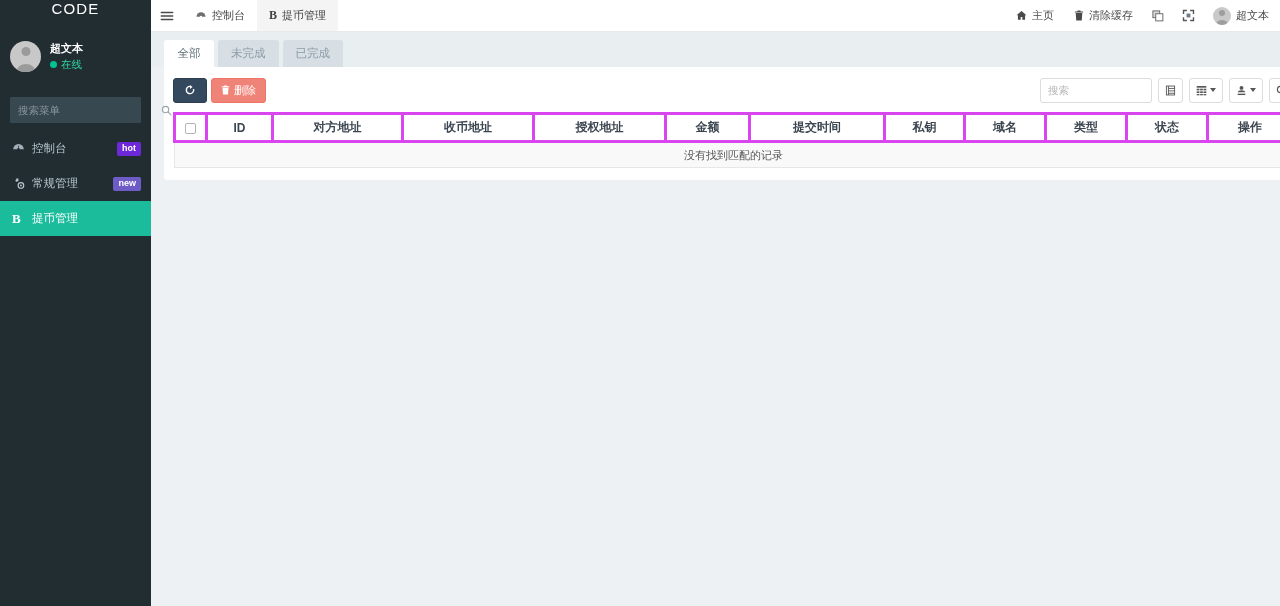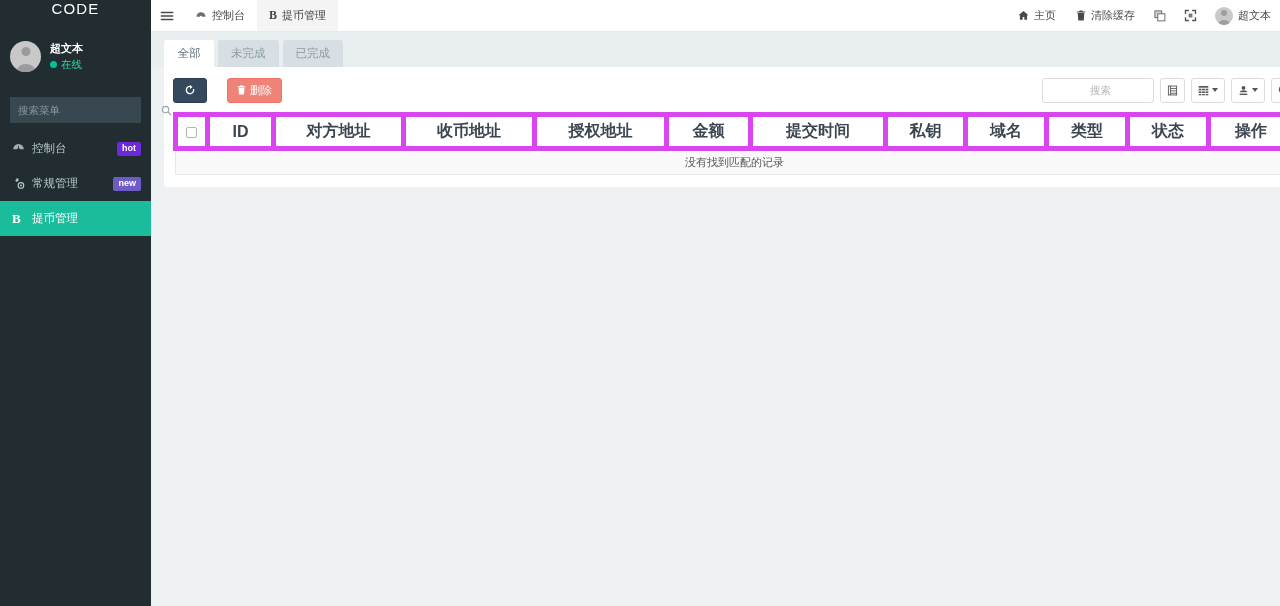--- a/index.html
+++ b/index.html
@@ -142,7 +142,7 @@
     border-radius: 3px; cursor: pointer; color: #fff;
   }
   .btn-dark { background: #34495e; border-color: #2c3e50; padding: 0 10px; }
-  .btn-del { background: #f08377; border-color: #ee7565; margin-left: 20px; }
+  .btn-del { background: #f08377; border-color: #ee7565; margin-left: 4px; }
   .toolbar-right { margin-left: auto; display: flex; align-items: center; gap: 6px; }
   .search-box {
     width: 112px; height: 25px; border: 1px solid #dcdcdc; border-radius: 3px;

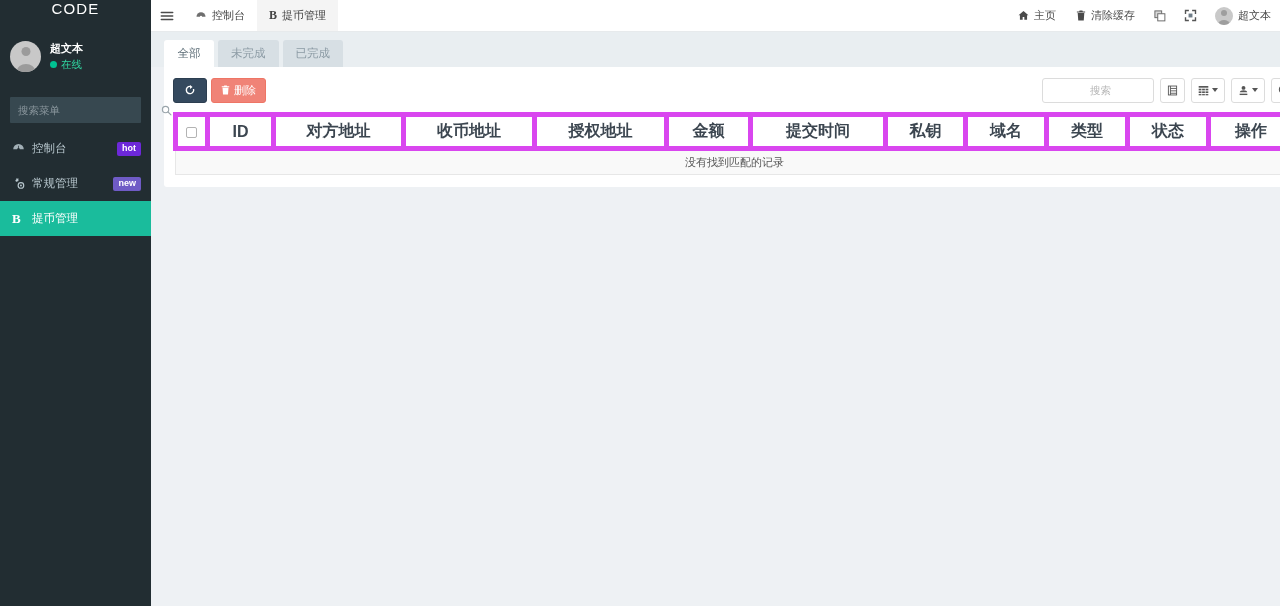--- a/index.html
+++ b/index.html
@@ -152,7 +152,6 @@
     width: 100%; border: none; outline: none; font-size: 10.5px;
     padding: 0 7px; color: #555; background: transparent;
     font-family: "Liberation Sans", sans-serif;
-    margin-left: 40px;
   }
   .search-box input::placeholder { color: #b5b5b5; }
   .tbtn {

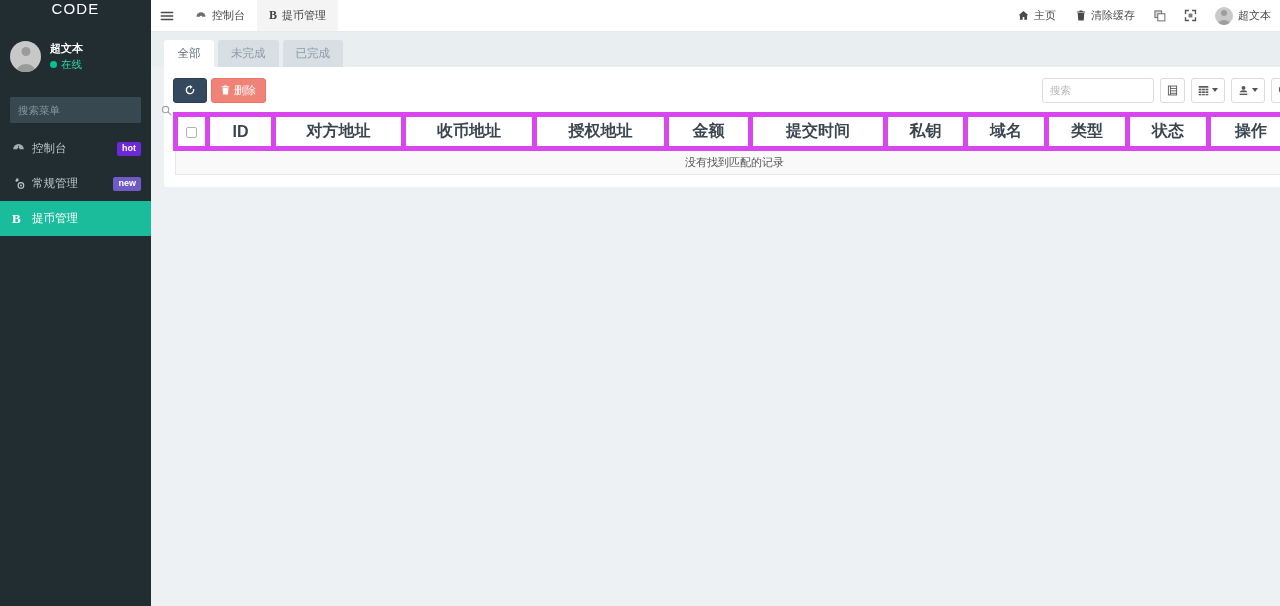--- a/index.html
+++ b/index.html
@@ -168,8 +168,8 @@
   
   table.dt { width: 100%; border-collapse: collapse; table-layout: fixed; }
   table.dt th {
-    font-size: 16px; font-weight: bold; color: #3c4650;
-    border: 5px solid #d946ef; height: 26px; text-align: center;
+    font-size: 12px; font-weight: bold; color: #3c4650;
+    border: 3px solid #d946ef; height: 26px; text-align: center;
     background: #fff; padding: 4px 2px;
   }
   table.dt td {

